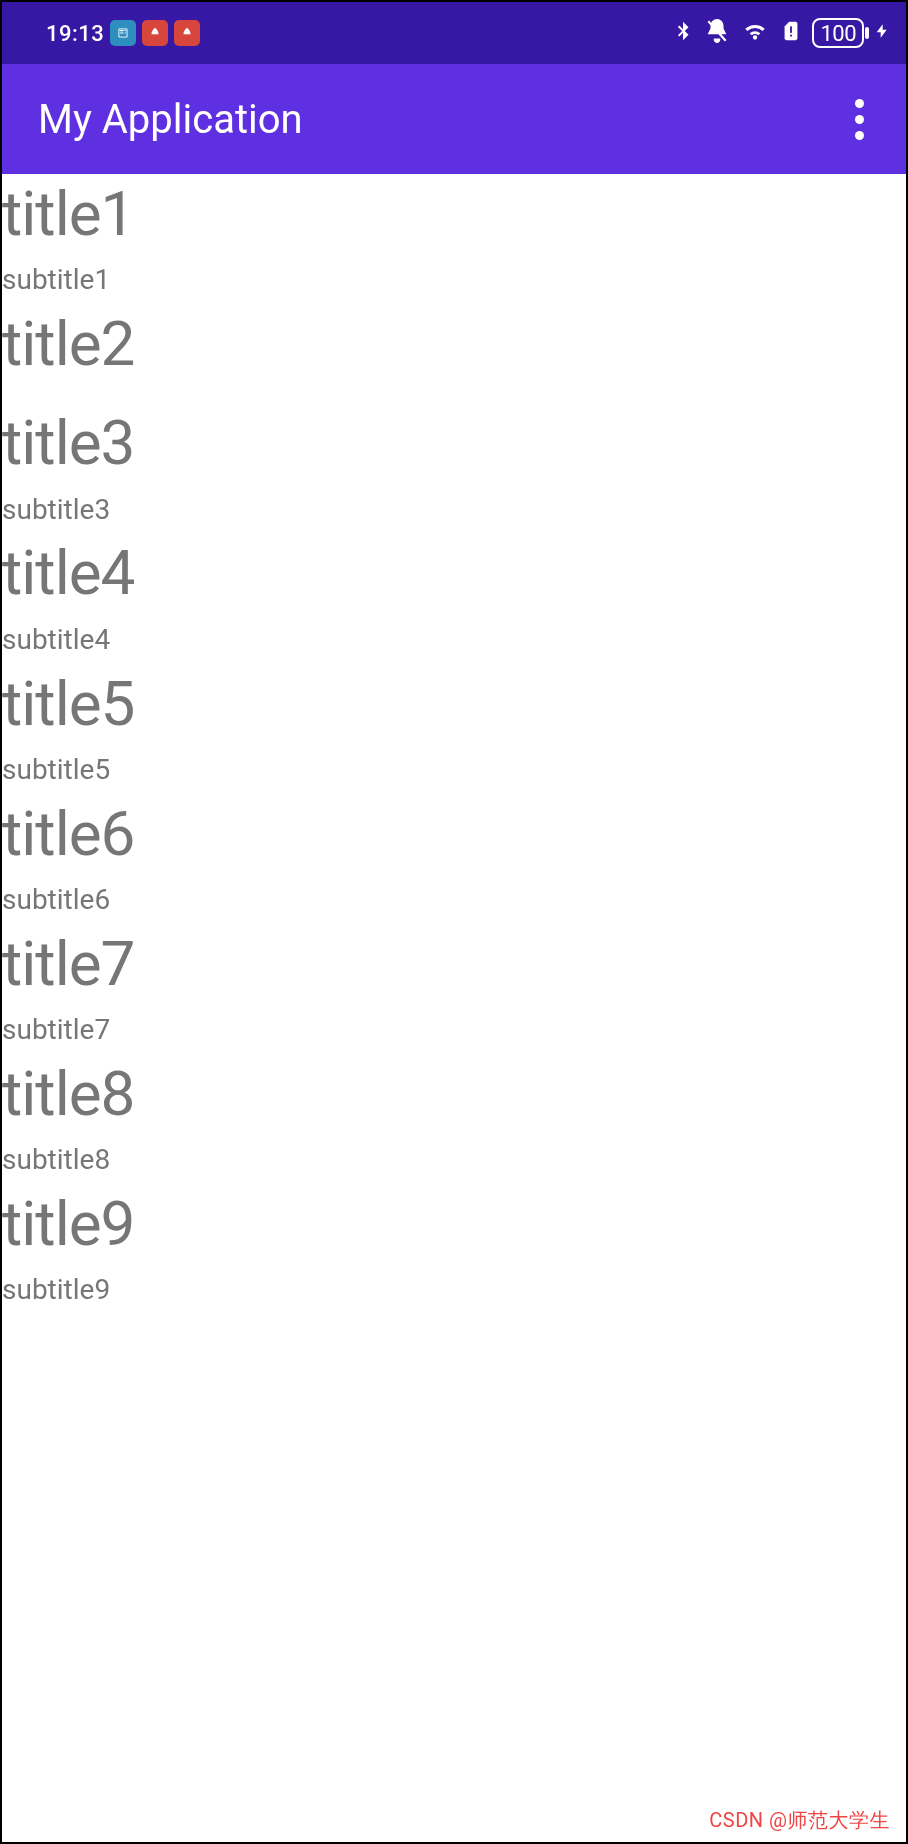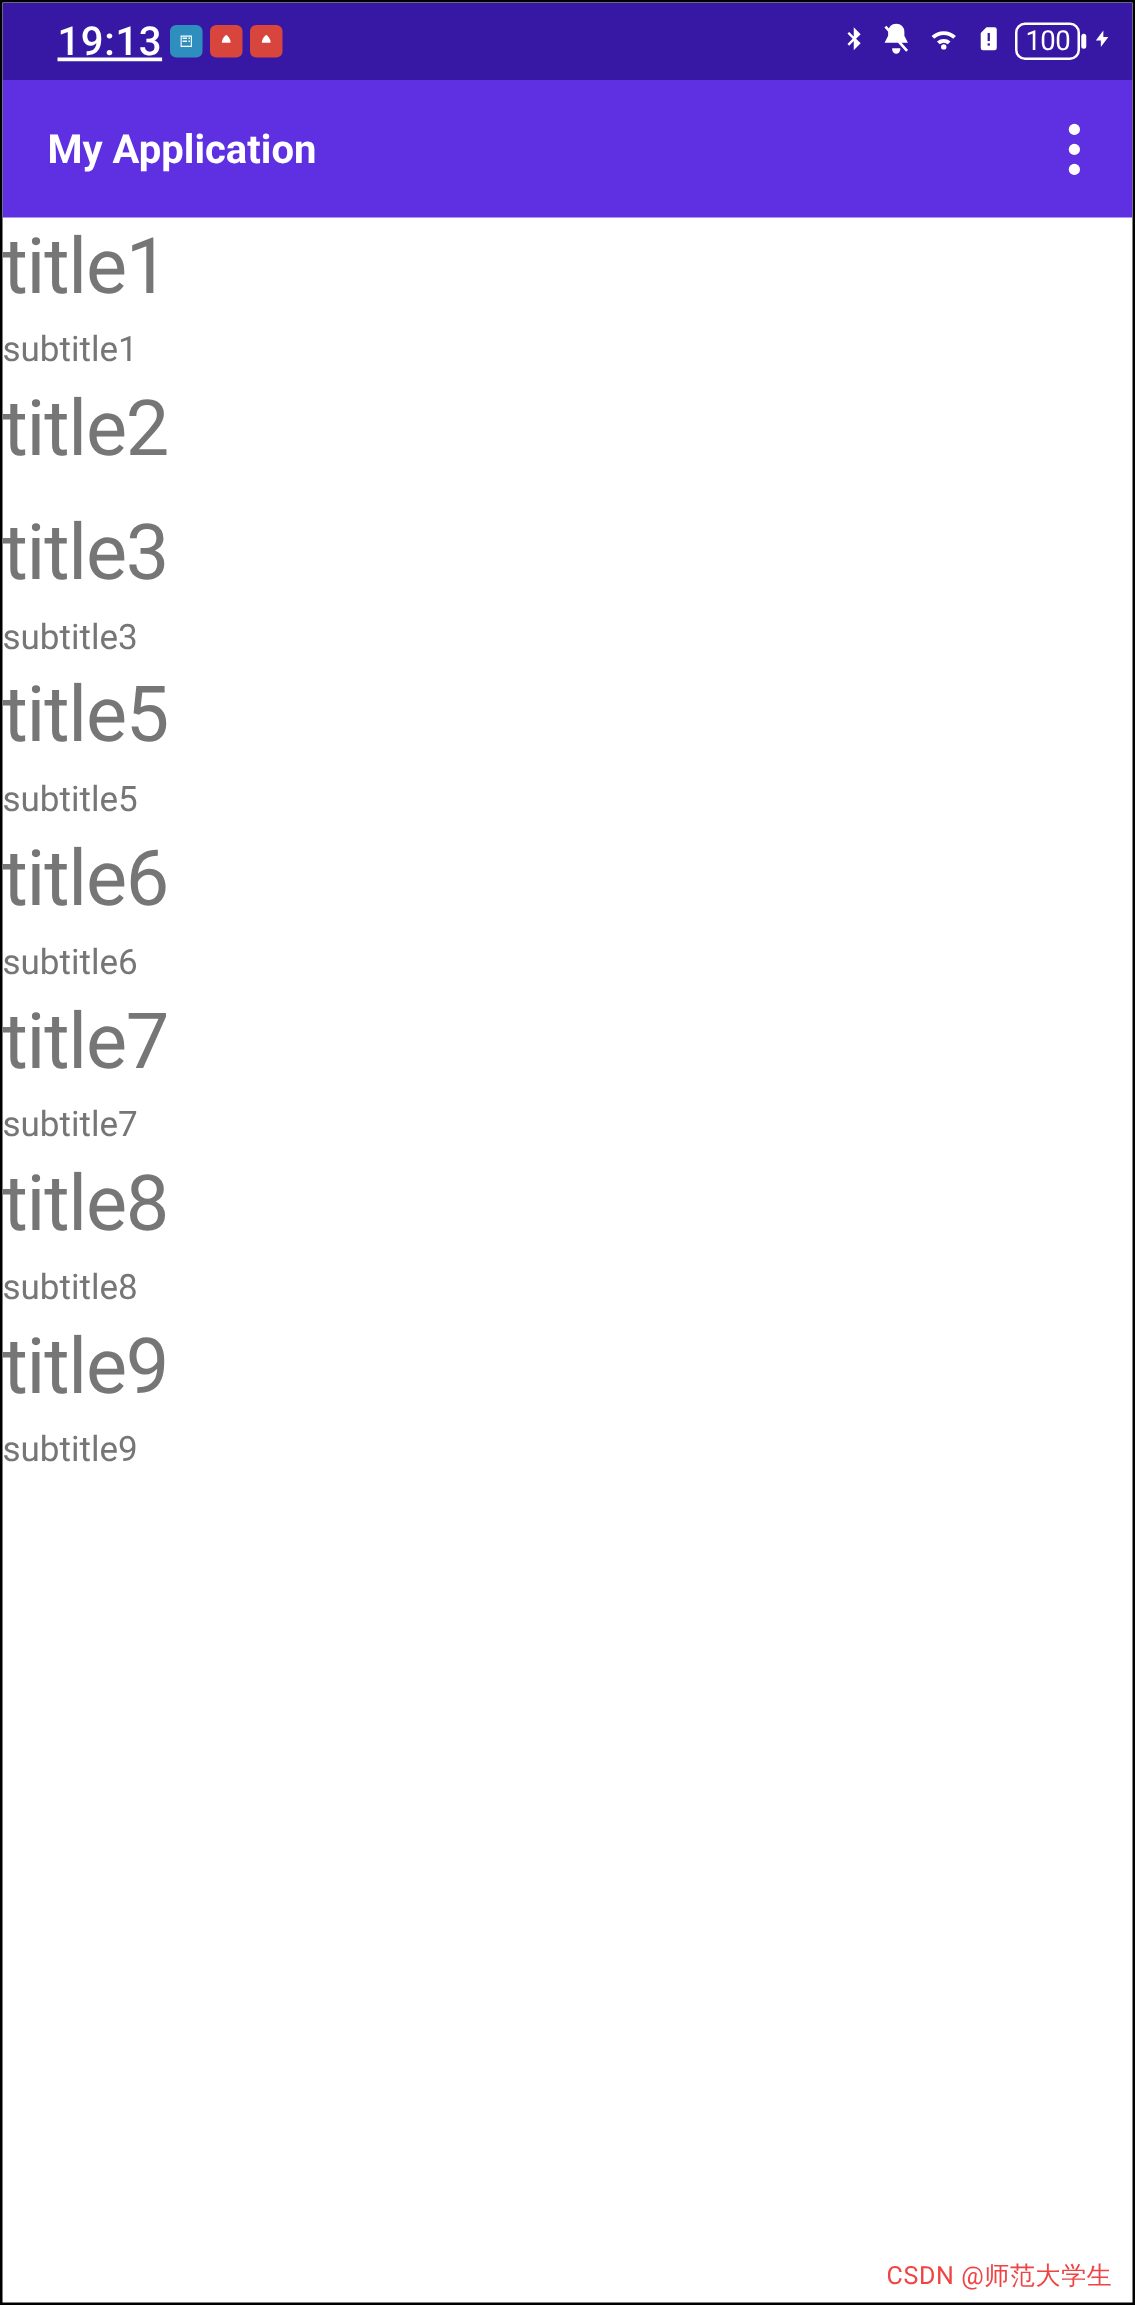--- a/index.html
+++ b/index.html
@@ -31,11 +31,10 @@
       gap: 6px;
     }
     .status-time {
-      font-size: 32px;
+      font-size: 22px;
       font-weight: 500;
       letter-spacing: 0.5px;
       margin-left: 28px;
-      text-decoration: underline;
     }
     .status-icon-box {
       width: 26px;

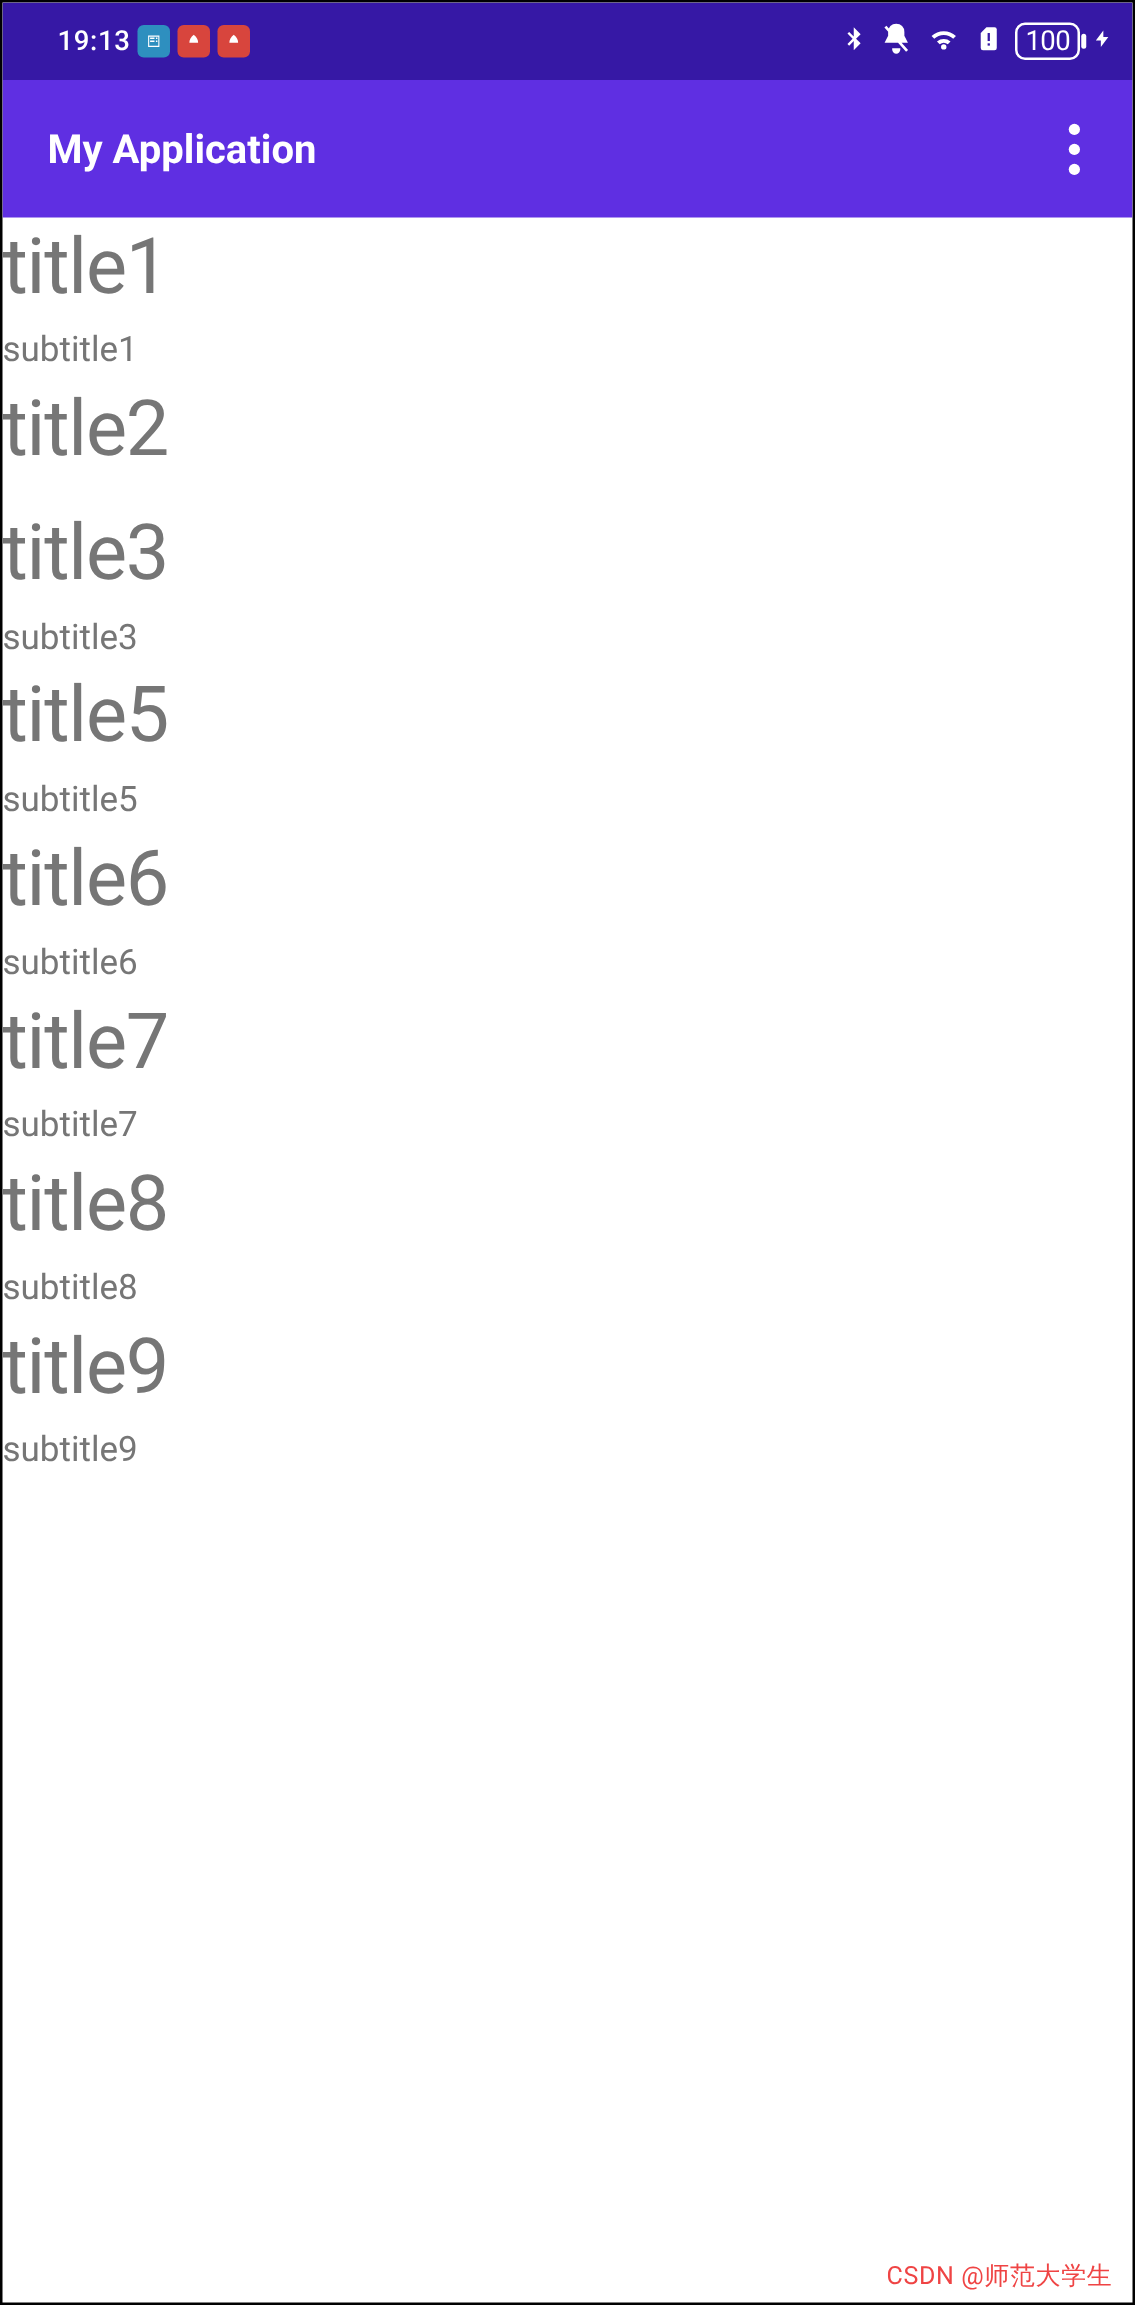--- a/index.html
+++ b/index.html
@@ -84,8 +84,8 @@
       color: #ffffff;
     }
     .app-title {
-      font-size: 32px;
-      font-weight: 700;
+      font-size: 40px;
+      font-weight: 400;
     }
     .more-dots {
       display: flex;

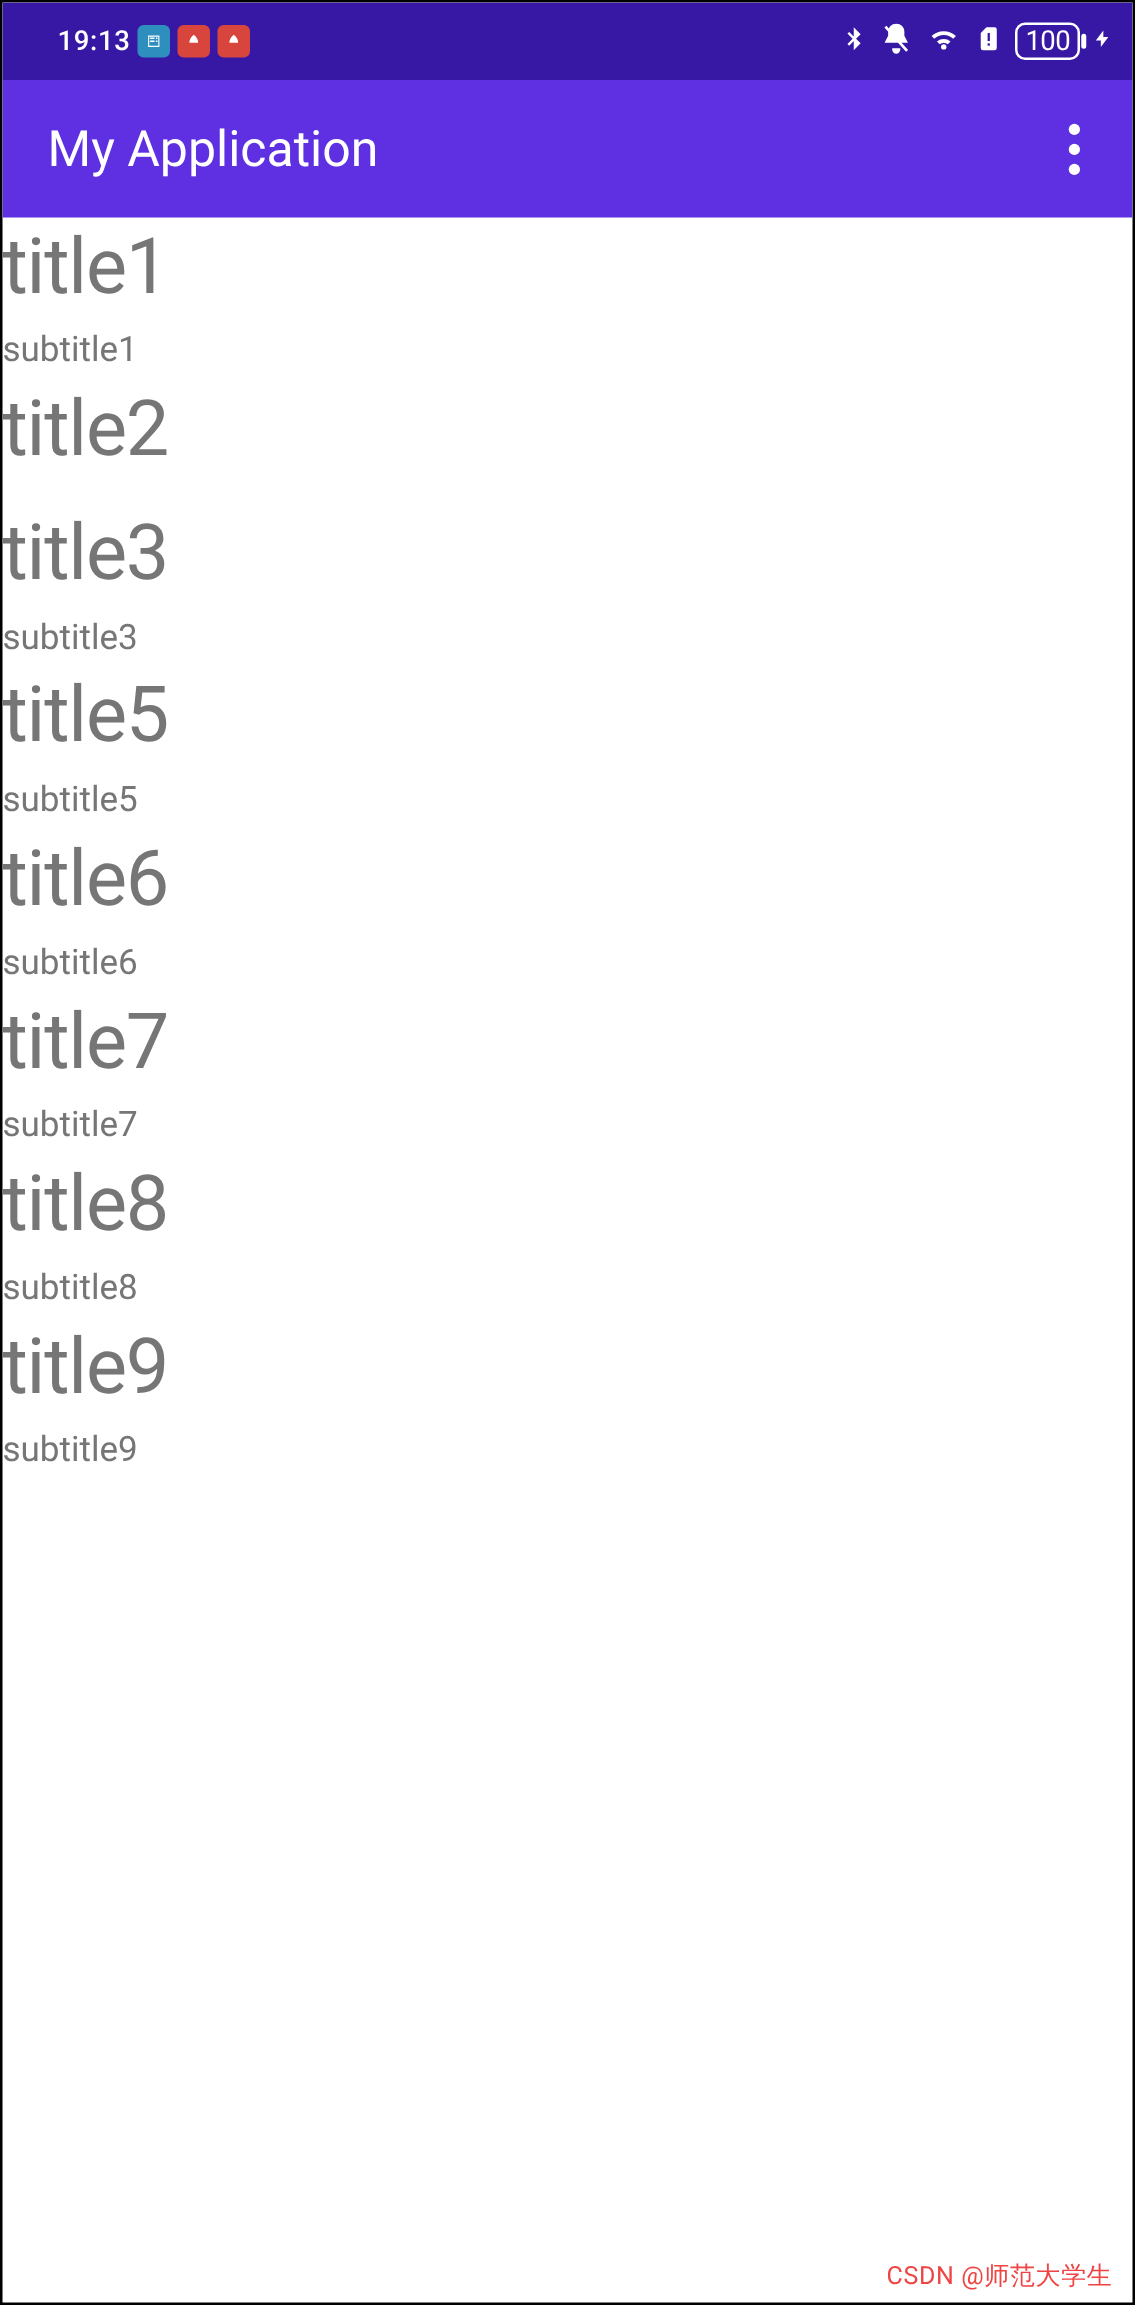--- a/index.html
+++ b/index.html
@@ -211,6 +211,10 @@
     <div class="item-subtitle">subtitle3</div>
   </div>
   <div class="list-item">
+    <div class="item-title">title4</div>
+    <div class="item-subtitle">subtitle4</div>
+  </div>
+  <div class="list-item">
     <div class="item-title">title5</div>
     <div class="item-subtitle">subtitle5</div>
   </div>

